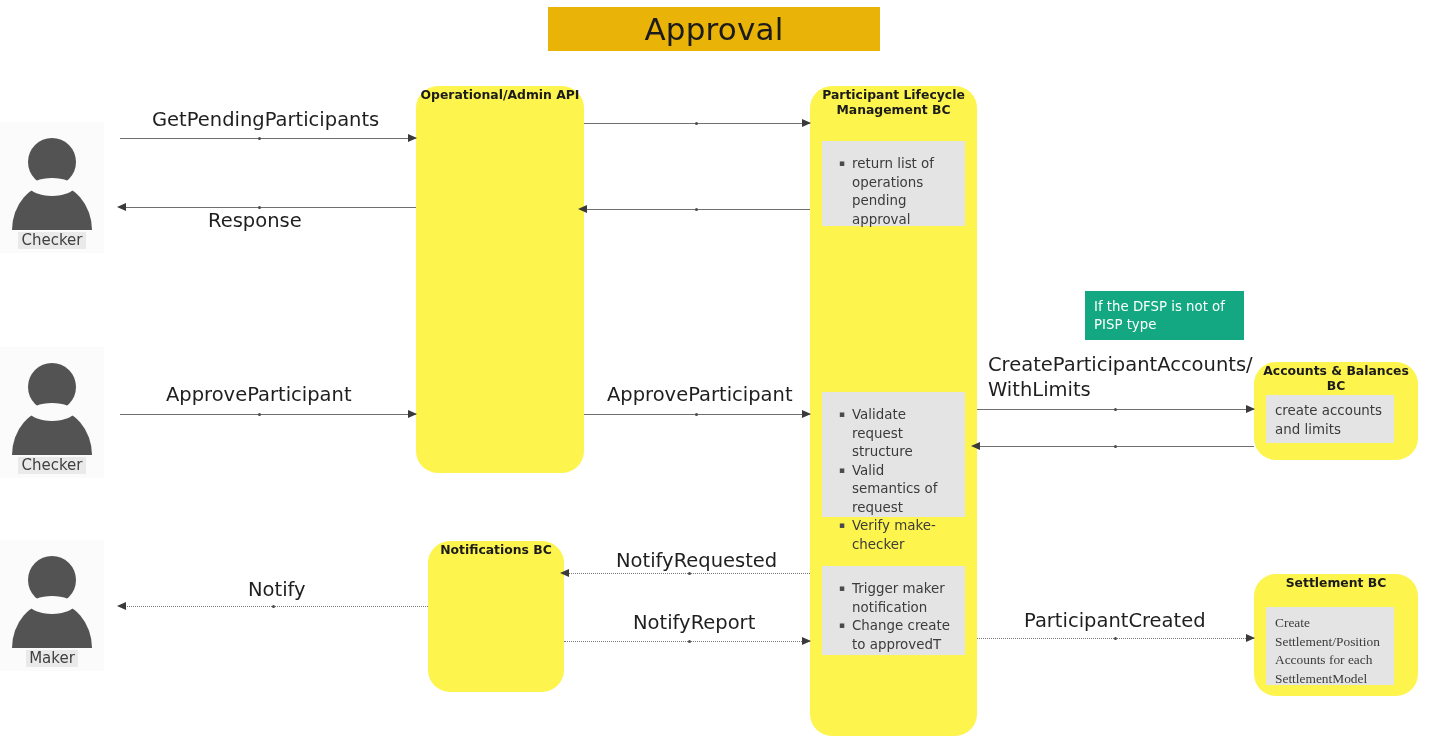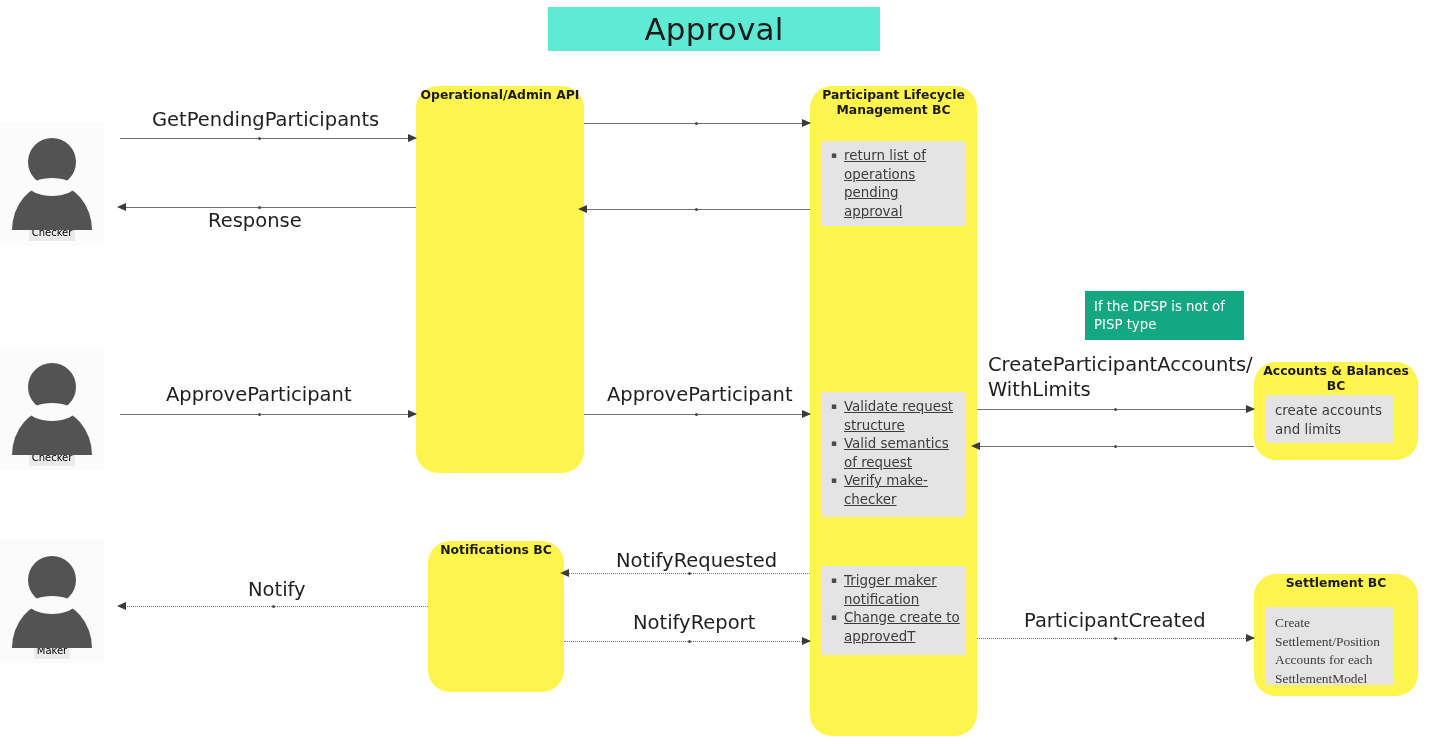--- a/index.html
+++ b/index.html
@@ -13,7 +13,7 @@
   
   #diagram-title{
     left:548px;top:7px;width:332px;height:44px;
-    background:#5eead4;
+    background:#eab308;
     display:flex;align-items:center;justify-content:center;
     font-size:31px;color:#1b1b1b;letter-spacing:.2px;
   }

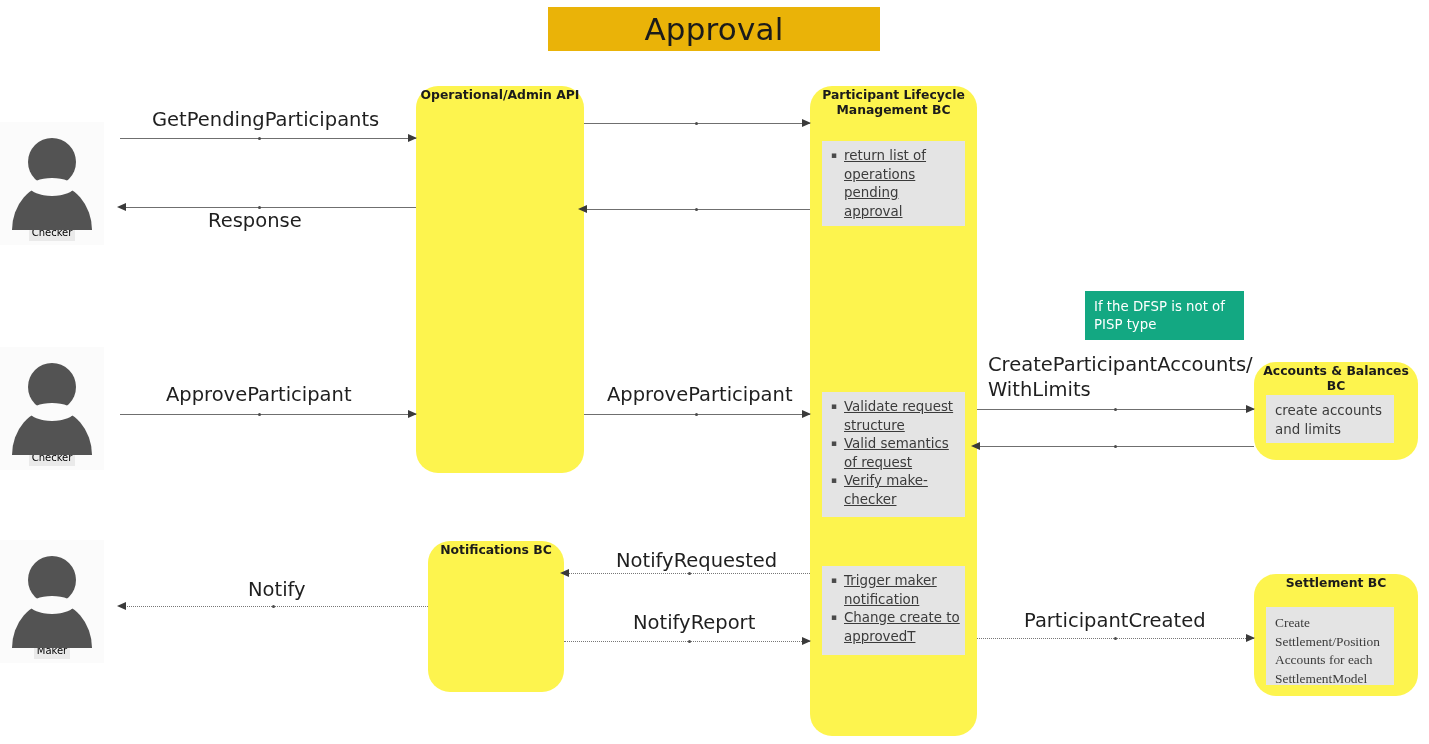--- a/index.html
+++ b/index.html
@@ -55,7 +55,7 @@
   .note{
     background:#e4e4e4;color:#3b3b3b;font-size:13.4px;line-height:18.5px;
   }
-  .note ul{margin:0;padding:6px 4px 7px 22px;text-decoration:underline;}
+  .note ul{margin:8px;padding:6px 4px 7px 22px;}
   .note li{padding:0;margin:0;list-style:none;position:relative;}
   .note li:before{
     content:"\25AA";position:absolute;left:-13px;top:-1px;font-size:9px;color:#4a4a4a;

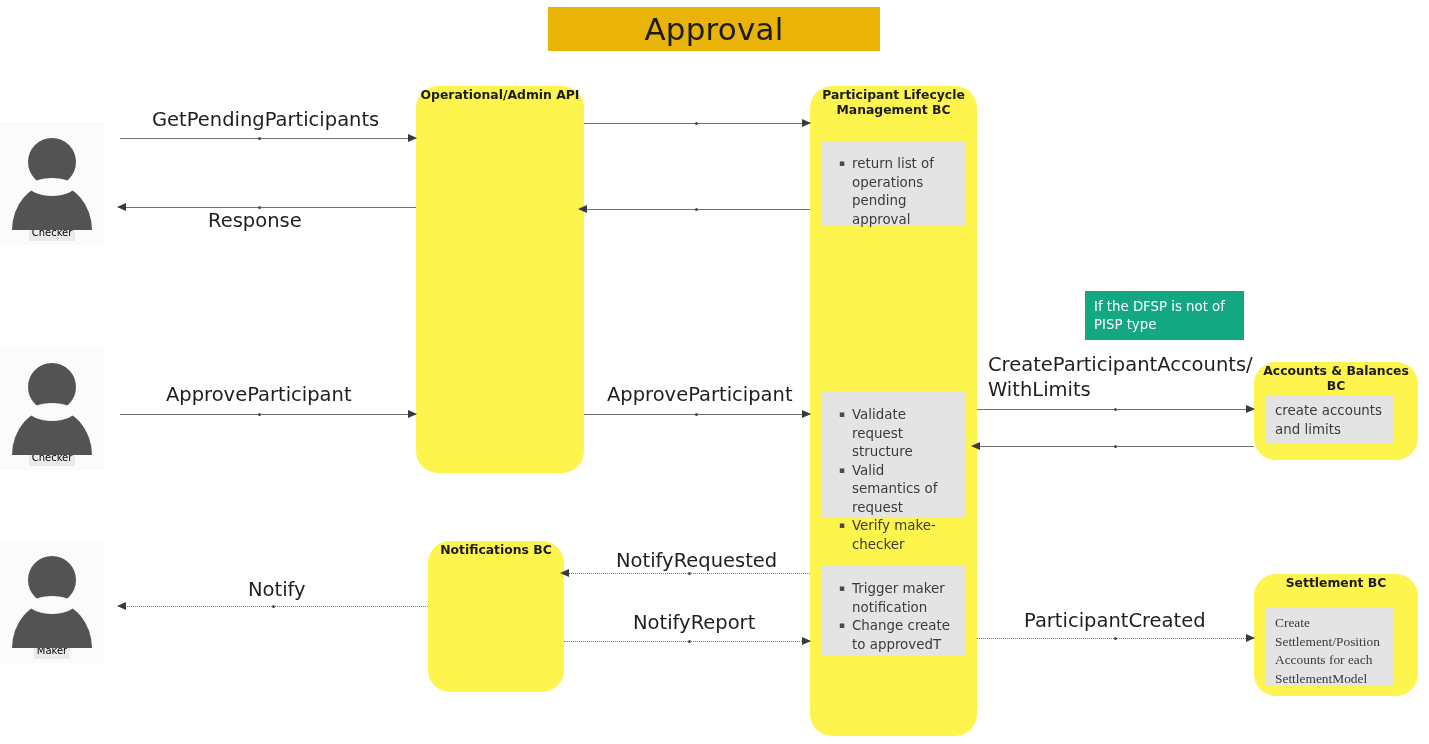--- a/index.html
+++ b/index.html
@@ -40,7 +40,7 @@
     width:44px;height:18px;border-radius:50%;background:#fbfbfb;
   }
   .actor-label{
-    margin-top:0;font-size:10px;color:#000000;background:#eaeaea;
+    margin-top:8px;font-size:15px;color:#404040;background:#eaeaea;
     padding:0 3px;line-height:17px;
   }
 

